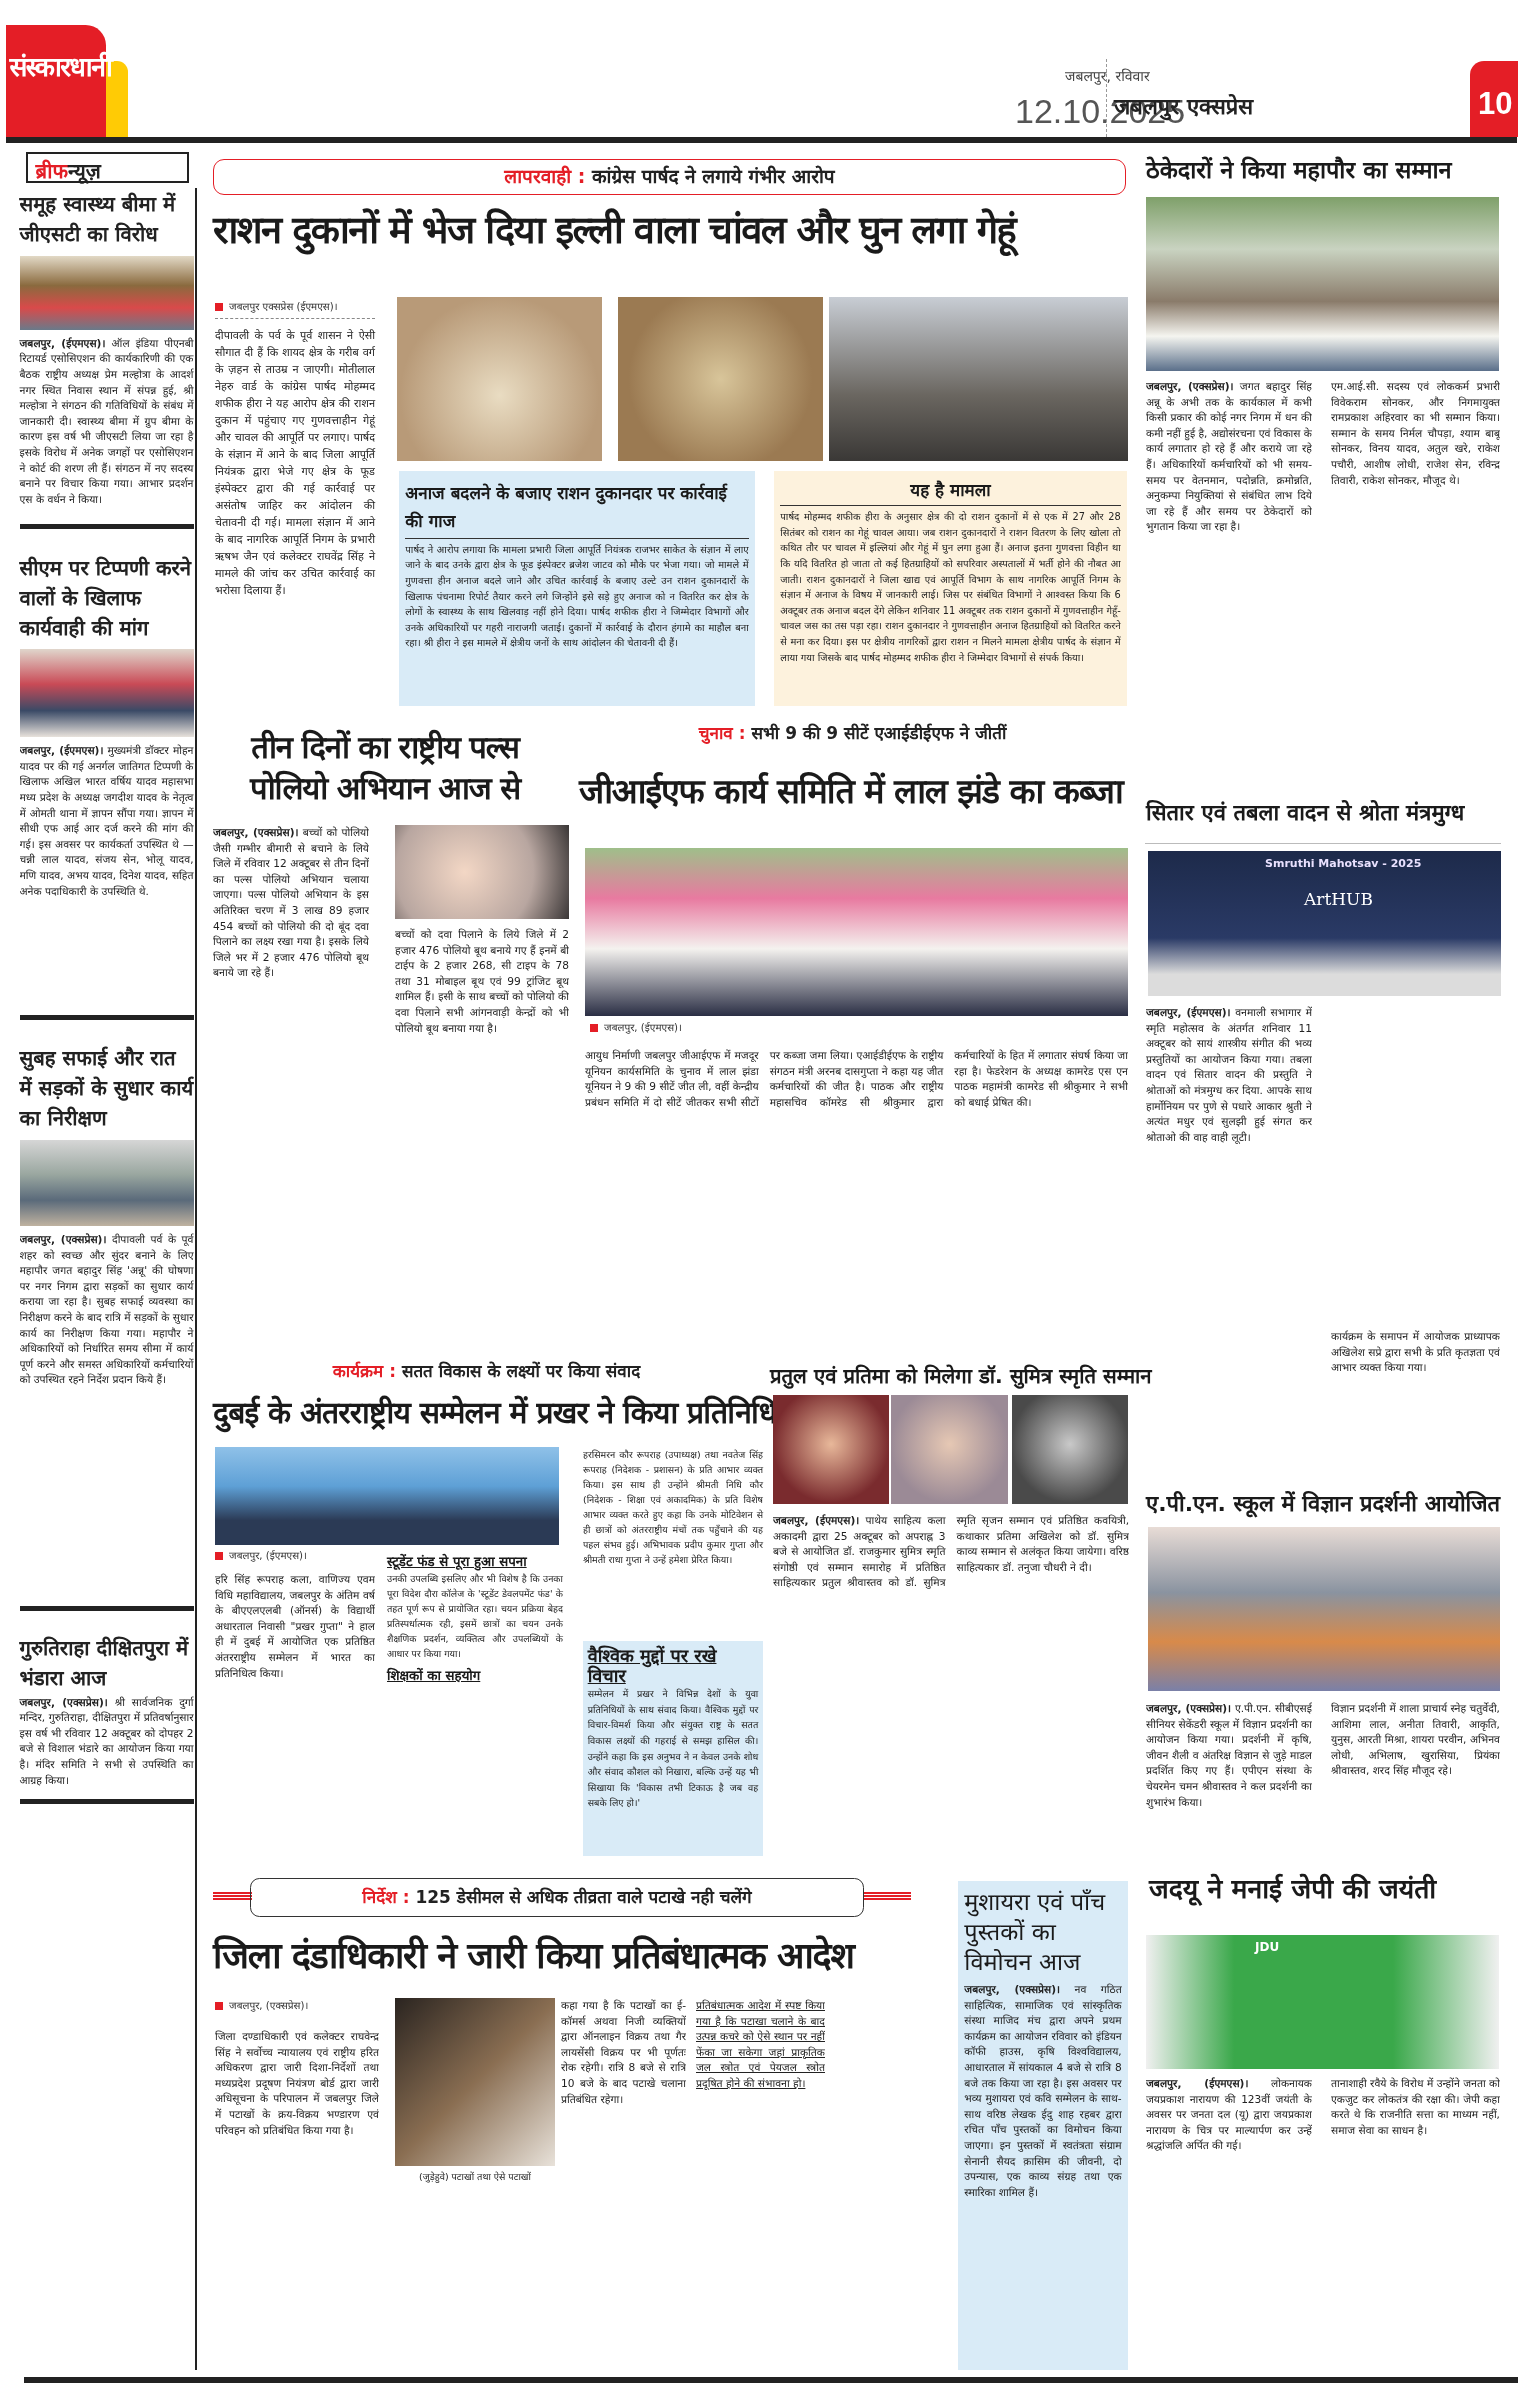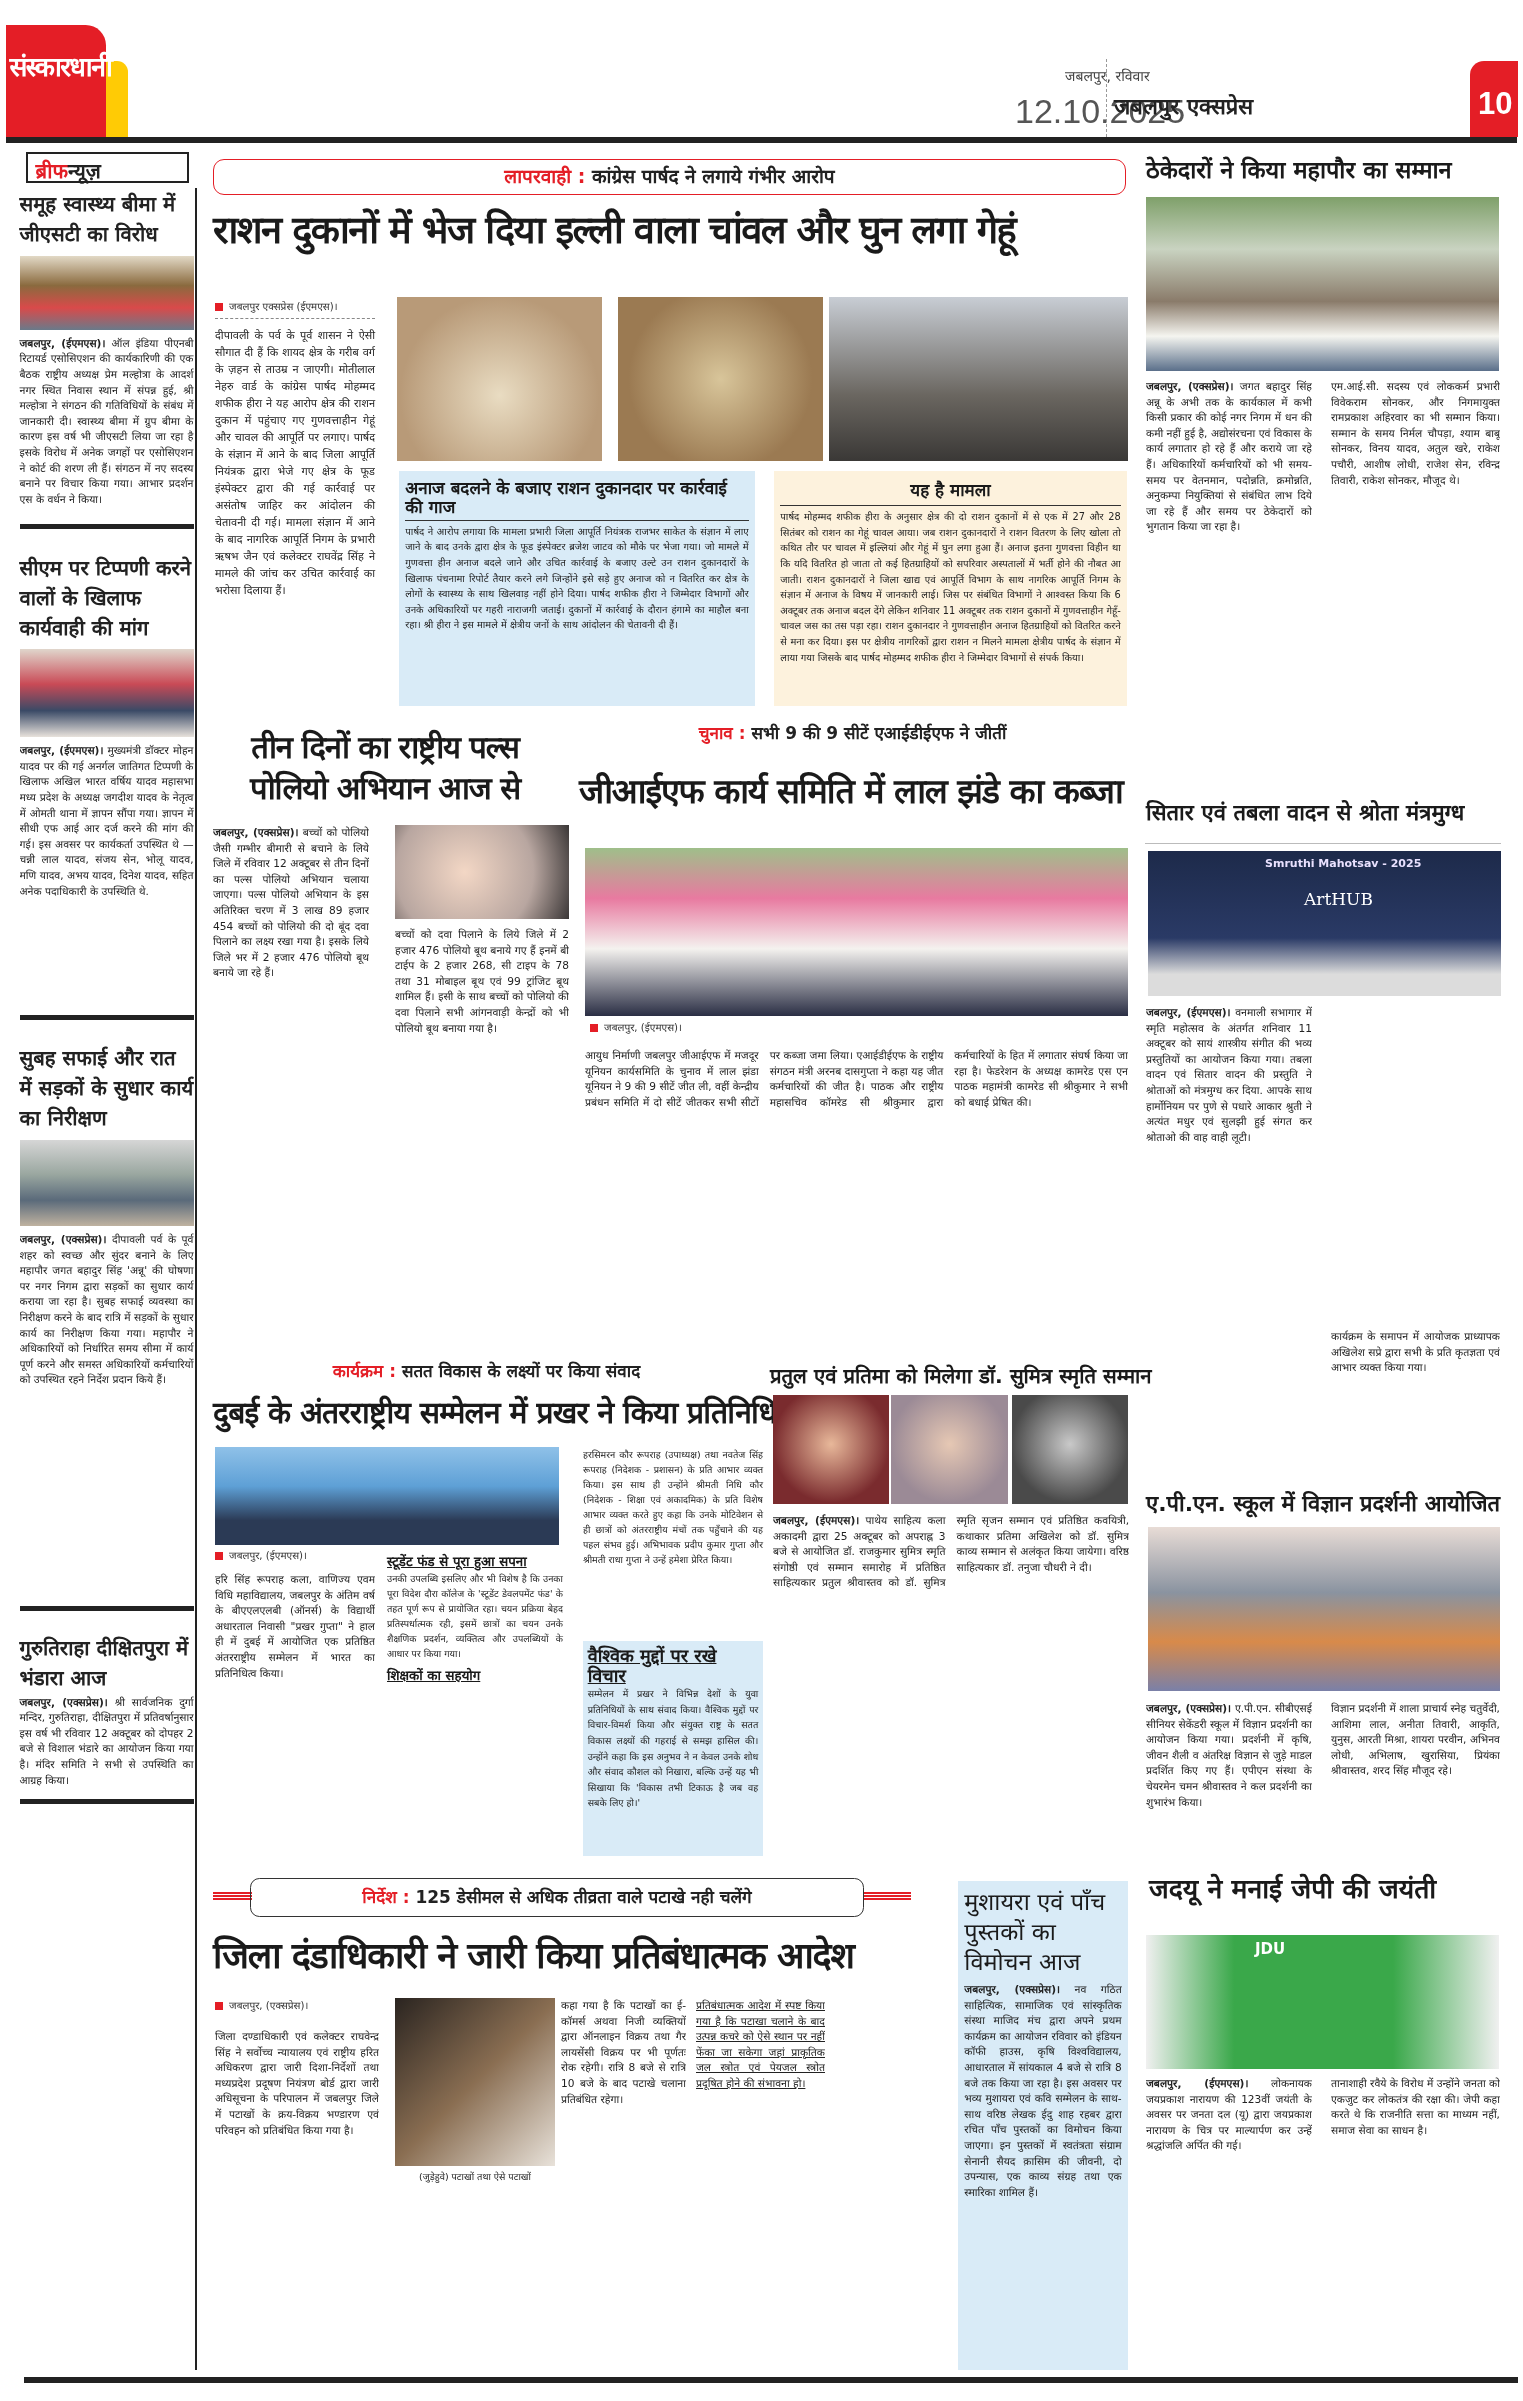--- a/index.html
+++ b/index.html
@@ -112,7 +112,7 @@
 <div class="abs photo img-crowd" style="left:829px;top:297px;width:299px;height:164px;"></div>
 
 <div class="abs box-blue" style="left:399px;top:471px;width:356px;height:235px;padding:7.8px 6.3px;">
-  <div class="sub-hl" style="font-size:17px;line-height:19px;">अनाज बदलने के बजाए राशन दुकानदार पर कार्रवाई की गाज</div>
+  <div class="sub-hl" style="font-size:17px;line-height:28px;">अनाज बदलने के बजाए राशन दुकानदार पर कार्रवाई की गाज</div>
   <div class="hrule" style="height:0.8px;margin:3.1px 0;"></div>
   <div class="body-cond" style="font-size:9.8px;line-height:15.6px;">पार्षद ने आरोप लगाया कि मामला प्रभारी जिला आपूर्ति नियंत्रक राजभर साकेत के संज्ञान में लाए जाने के बाद उनके द्वारा क्षेत्र के फूड इंस्पेक्टर ब्रजेश जाटव को मौके पर भेजा गया। जो मामले में गुणवत्ता हीन अनाज बदले जाने और उचित कार्रवाई के बजाए उल्टे उन राशन दुकानदारों के खिलाफ पंचनामा रिपोर्ट तैयार करने लगे जिन्होंने इसे सड़े हुए अनाज को न वितरित कर क्षेत्र के लोगों के स्वास्थ्य के साथ खिलवाड़ नहीं होने दिया। पार्षद शफीक हीरा ने जिम्मेदार विभागों और उनके अधिकारियों पर गहरी नाराजगी जताई। दुकानों में कार्रवाई के दौरान हंगामे का माहौल बना रहा। श्री हीरा ने इस मामले में क्षेत्रीय जनों के साथ आंदोलन की चेतावनी दी हैं।</div>
 </div>

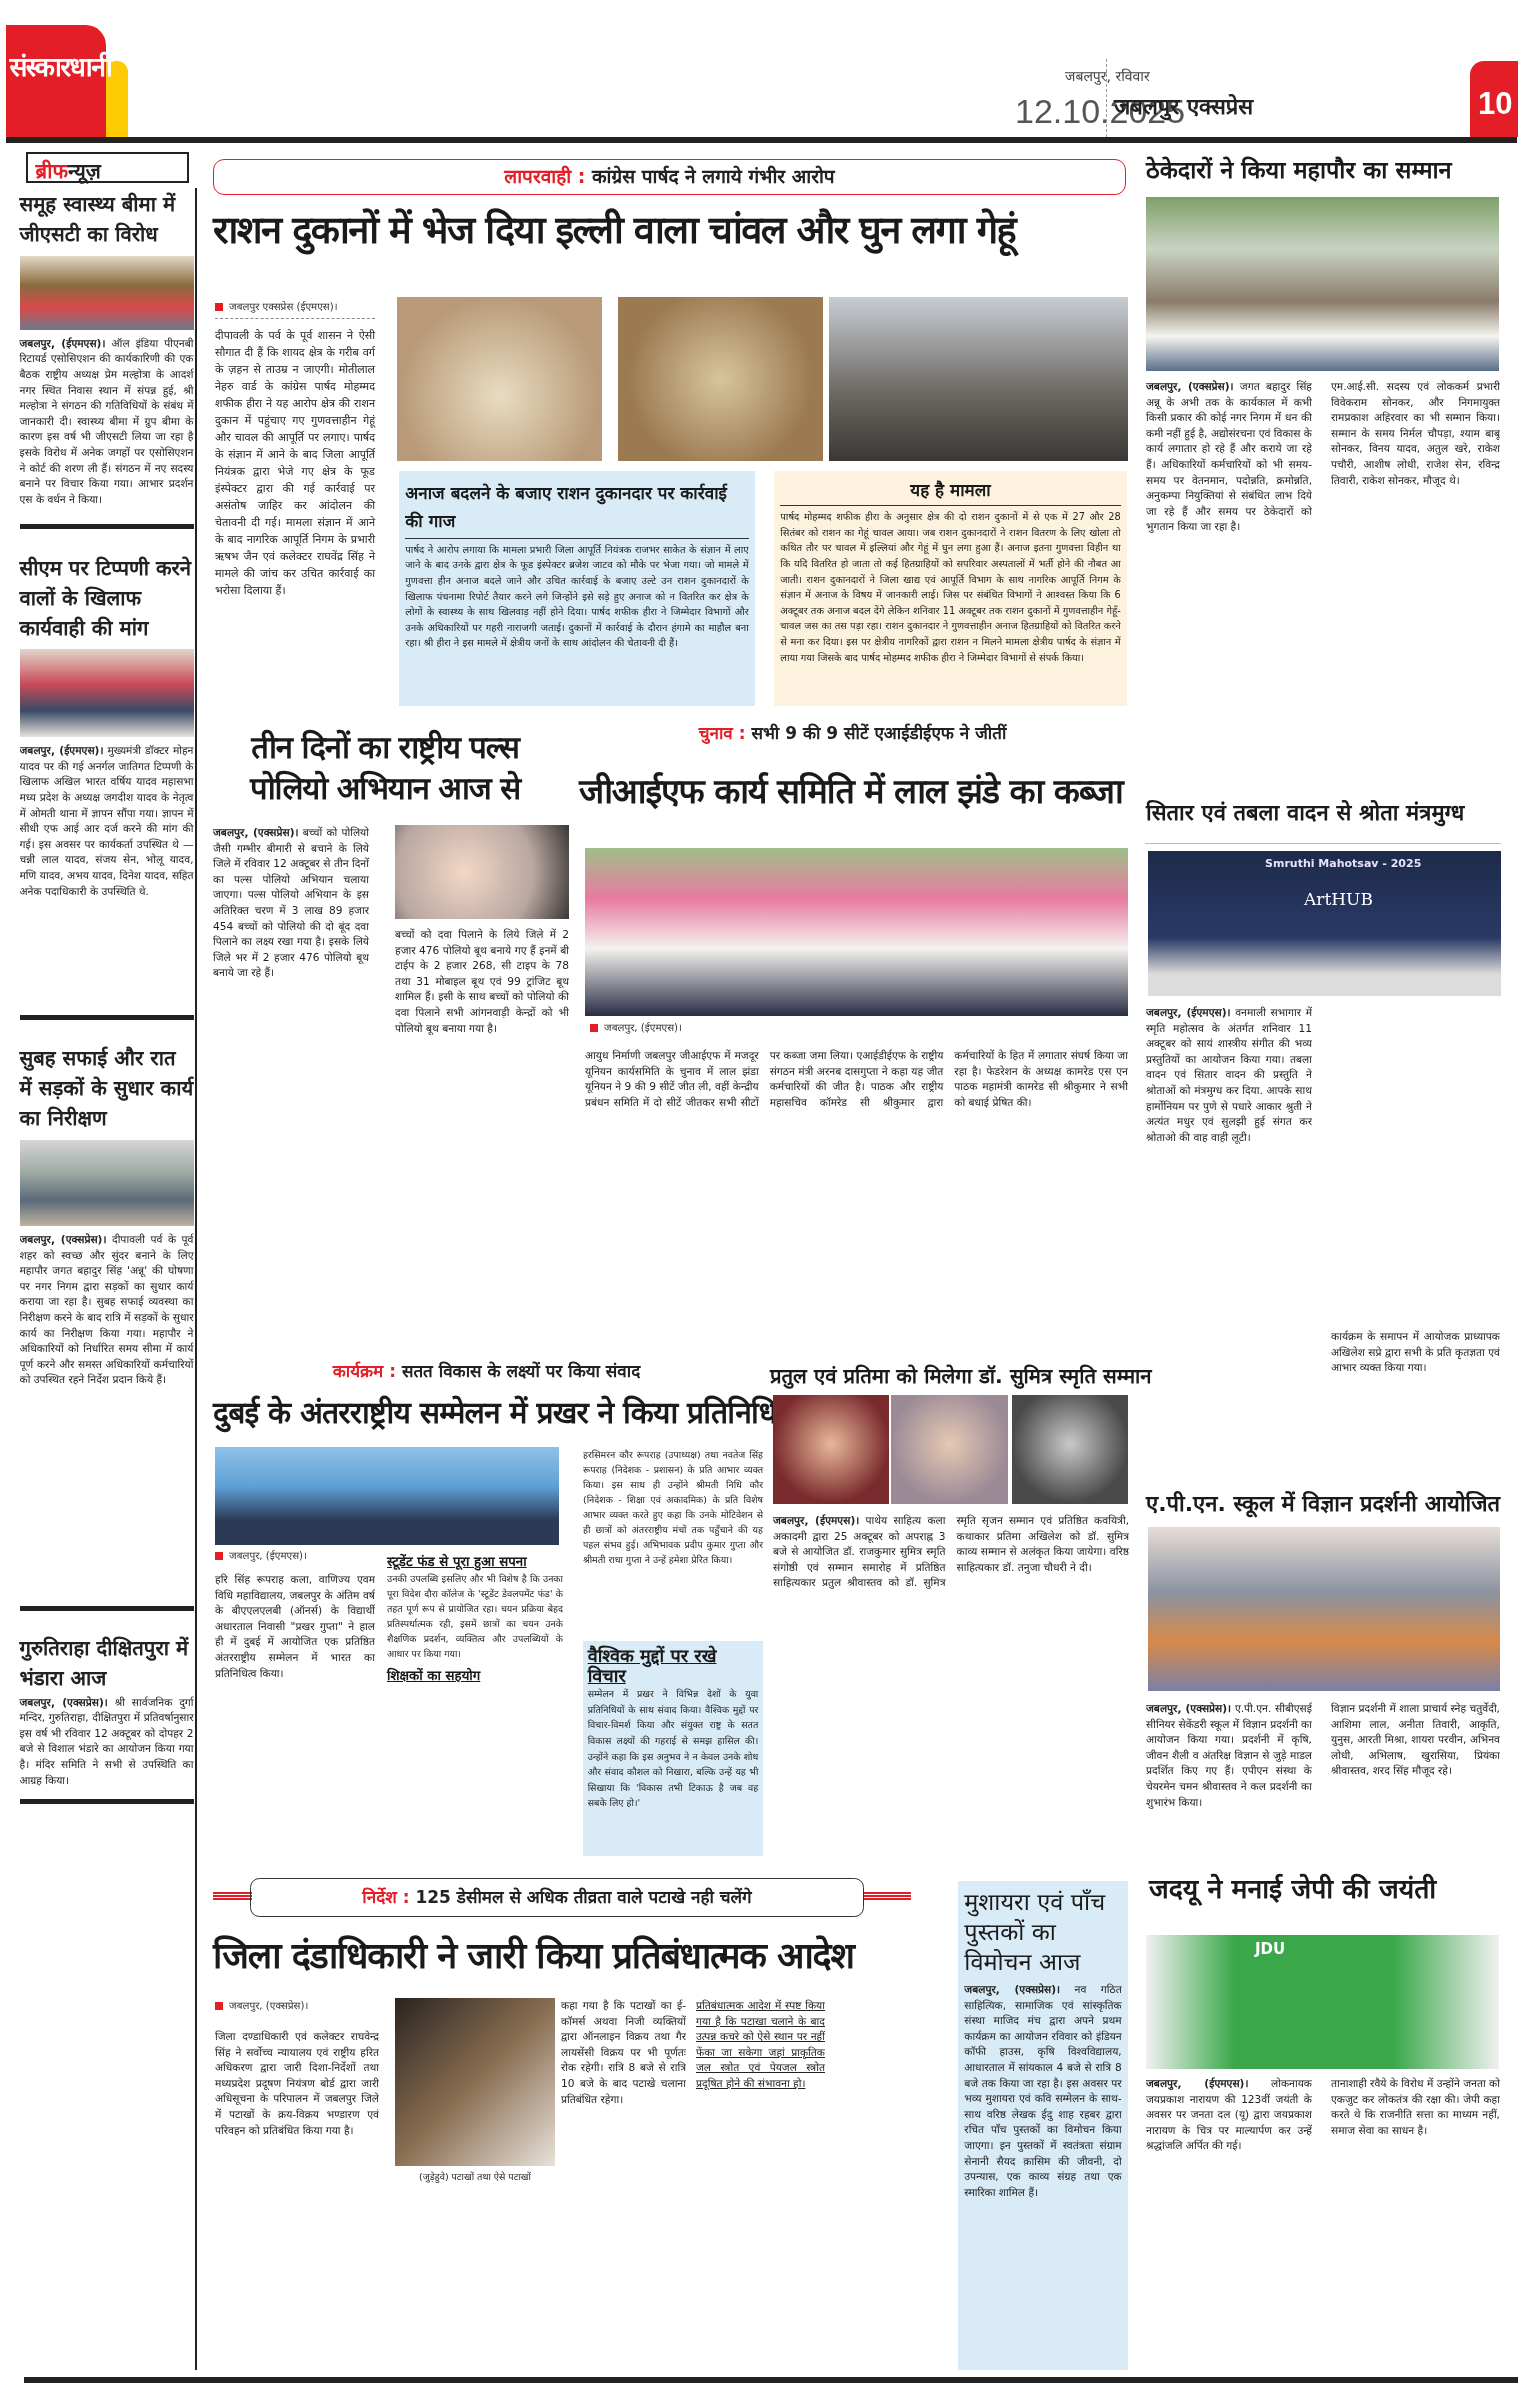--- a/index.html
+++ b/index.html
@@ -219,7 +219,7 @@
 
 <div class="abs headline-s" style="left:1149px;top:1875px;width:371px;font-size:26.6px;white-space:nowrap;">जदयू ने मनाई जेपी की जयंती</div>
 <div class="abs photo img-jdu" style="left:1146px;top:1935px;width:353px;height:134px;">
-  <div class="abs" style="left:109px;top:4.7px;color:#fff;font-size:15px;font-weight:bold;">JDU</div>
+  <div class="abs" style="left:109px;top:4.7px;color:#fff;font-size:12px;font-weight:bold;">JDU</div>
 </div>
 <div class="abs body-sm" style="left:1146px;top:2076px;width:166px;height:297px;overflow:hidden;">
   <b>जबलपुर, (ईएमएस)।</b> <span>लोकनायक जयप्रकाश नारायण की 123वीं जयंती के अवसर पर जनता दल (यू) द्वारा जयप्रकाश नारायण के चित्र पर माल्यार्पण कर उन्हें श्रद्धांजलि अर्पित की गई।</span>

